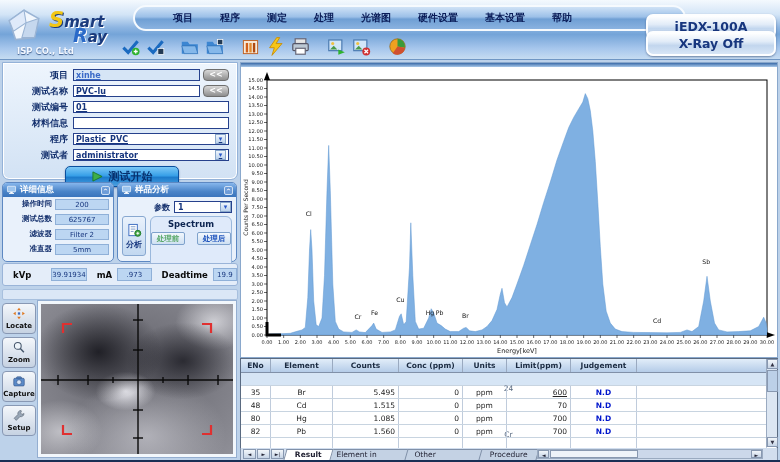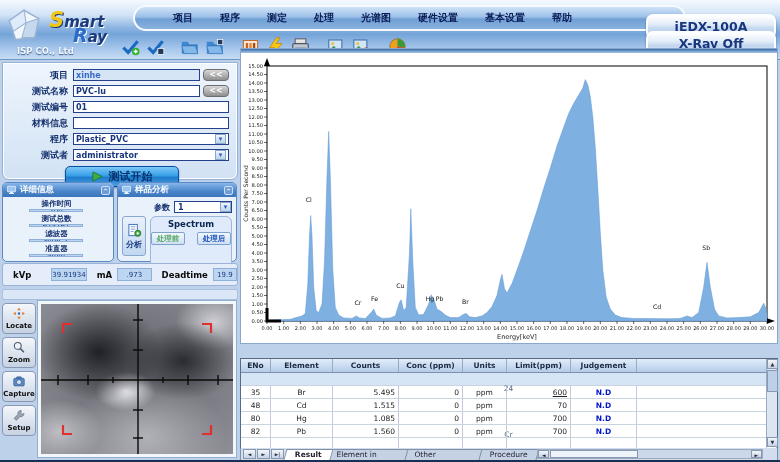--- a/index.html
+++ b/index.html
@@ -36,7 +36,7 @@
   .form-row{display:flex;align-items:center;height:14px;margin:0 8px 2px 0;}
   .form-label{width:70px;text-align:right;font-size:9px;font-weight:bold;color:#15316e;padding-right:5px;white-space:nowrap;}
   .field{flex:1;height:12px;background:#fff;border:1px solid #26418c;font-size:8px;color:#17367e;font-weight:bold;
-    padding:0 2px;display:flex;align-items:center;overflow:hidden;}
+    padding:0 2px;display:flex;align-items:center;overflow:hidden;text-decoration:underline;}
   .field.ro{background:#d6e5f6;color:#3a6ac8;}
   .prev-btn{width:26px;height:12px;margin-left:3px;background:linear-gradient(180deg,#d8d8d8,#8e8e8e);
     border:1px solid #6e6e6e;border-radius:4px;color:#fff;font-size:8px;font-weight:bold;line-height:10px;text-align:center;cursor:default;}

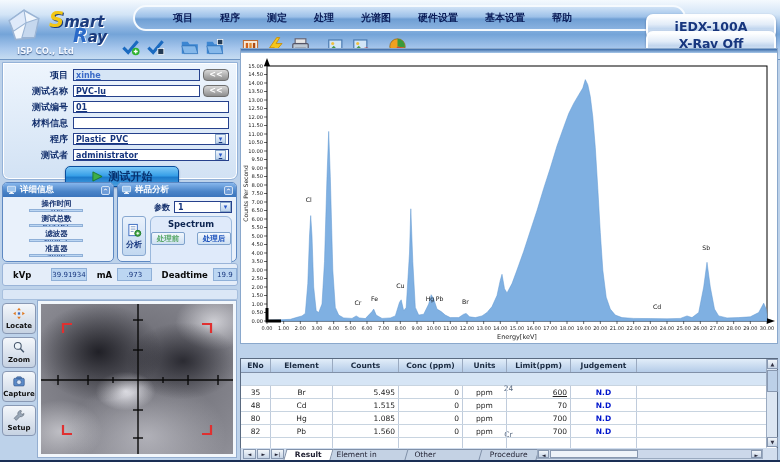--- a/index.html
+++ b/index.html
@@ -56,7 +56,7 @@
   .panel-hd svg{width:11px;height:10px;}
   .collapse{margin-left:auto;width:9px;height:9px;background:#6d9cd8;border:1px solid #cfe0f4;border-radius:2px;
     color:#fff;font-size:6px;line-height:8px;text-align:center;cursor:default;}
-  .detail-row{display:flex;align-items:center;height:13px;margin-top:2px;flex-direction:column;}
+  .detail-row{display:flex;height:13px;margin-top:2px;}
   .detail-label{flex:1;text-align:right;font-size:7.5px;font-weight:bold;color:#15316e;padding-right:3px;white-space:nowrap;}
   .detail-val{width:54px;height:11px;margin-right:4px;background:#bcd6f2;border:1px solid #8fb0d8;
     font-size:7px;color:#17367e;display:flex;align-items:center;justify-content:center;overflow:hidden;}

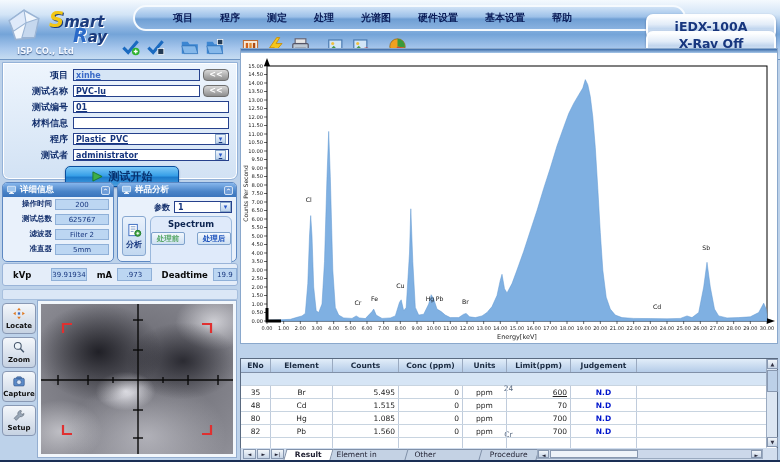--- a/index.html
+++ b/index.html
@@ -100,7 +100,7 @@
   .cam-view svg.overlay{position:absolute;inset:0;}
 
   
-  .chart-panel{position:absolute;left:240px;top:48px;width:538px;height:296px;background:#fff;border:1px solid #8aa8cc;}
+  .chart-panel{position:absolute;left:240px;top:62px;width:538px;height:296px;background:#fff;border:1px solid #8aa8cc;}
   .chart-top{position:absolute;left:0;top:0;width:100%;height:4px;background:linear-gradient(180deg,#3a6aa8,#a8c8ea);}
   #chart{position:absolute;left:0;top:4px;width:536px;height:290px;}
 

